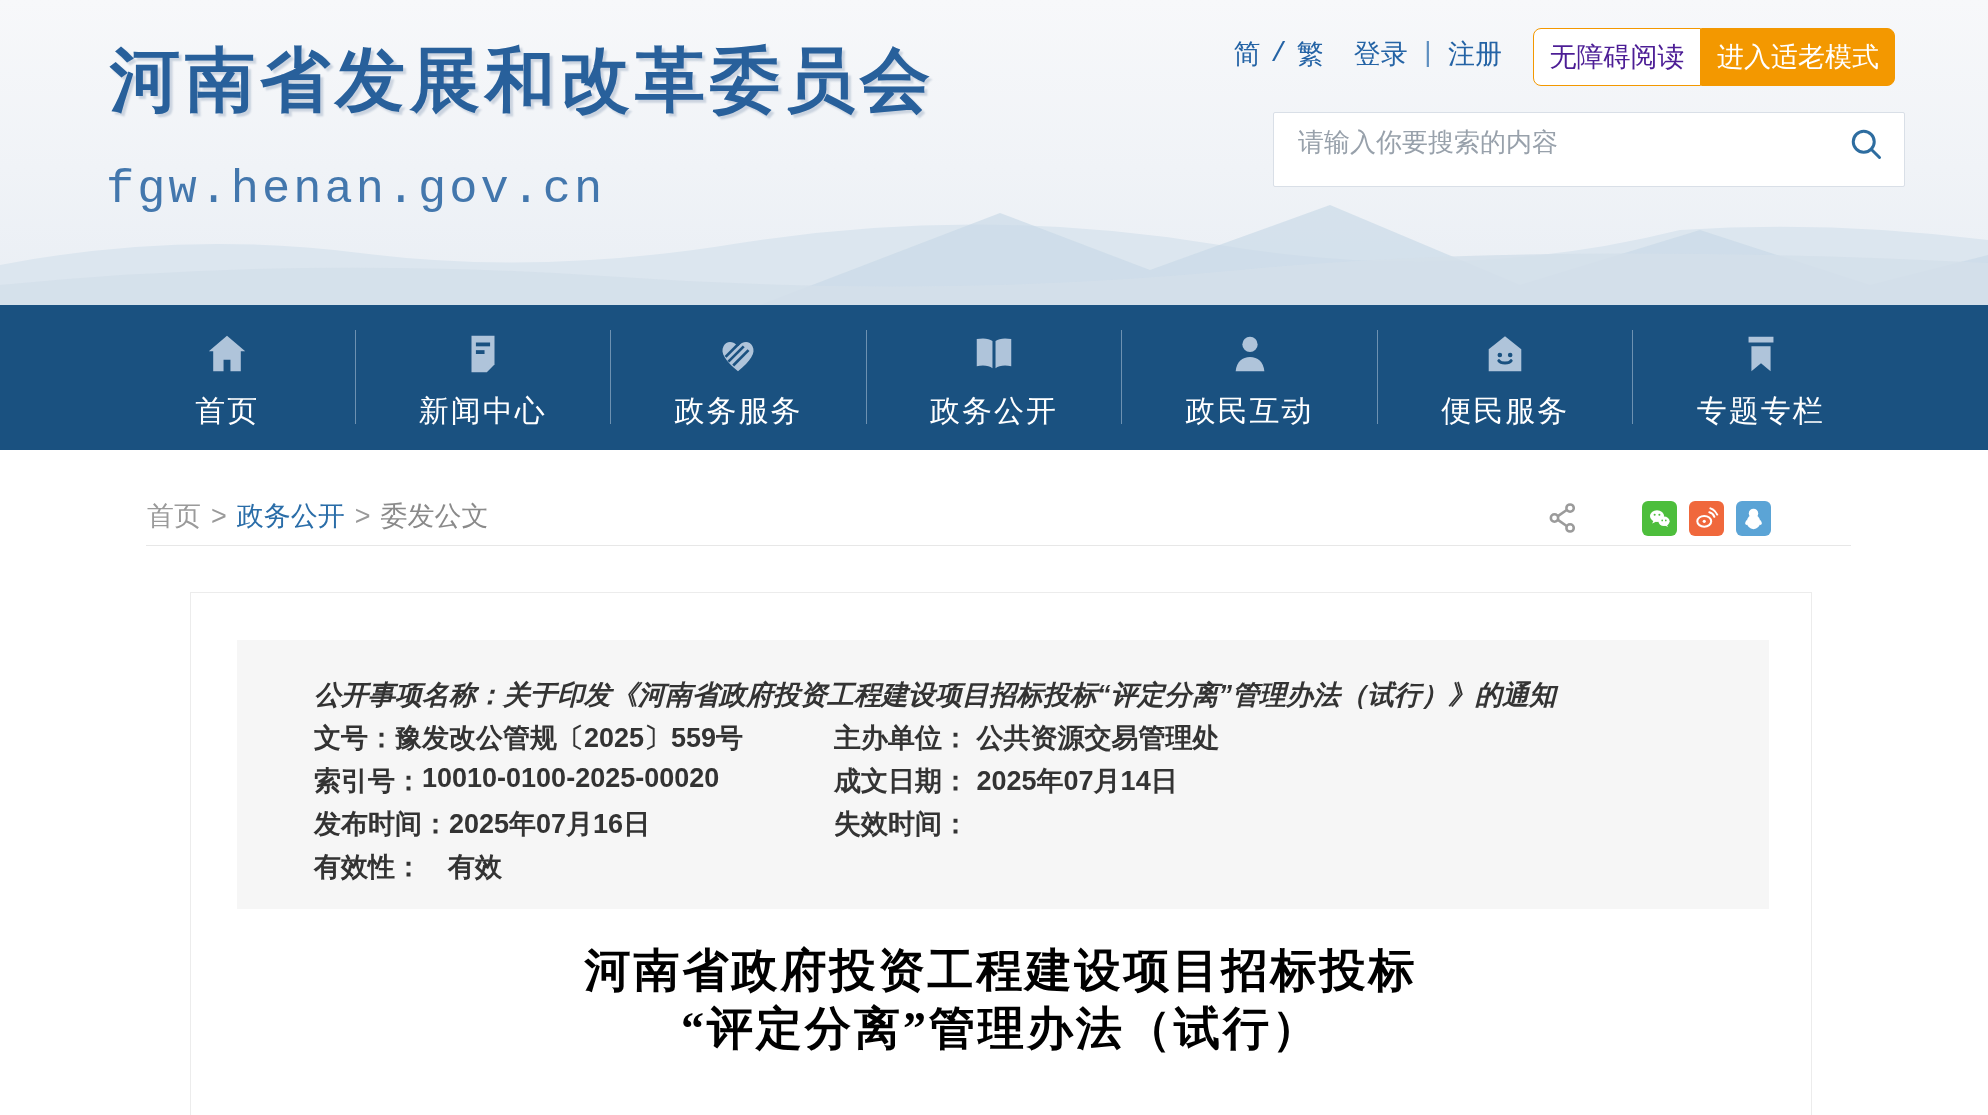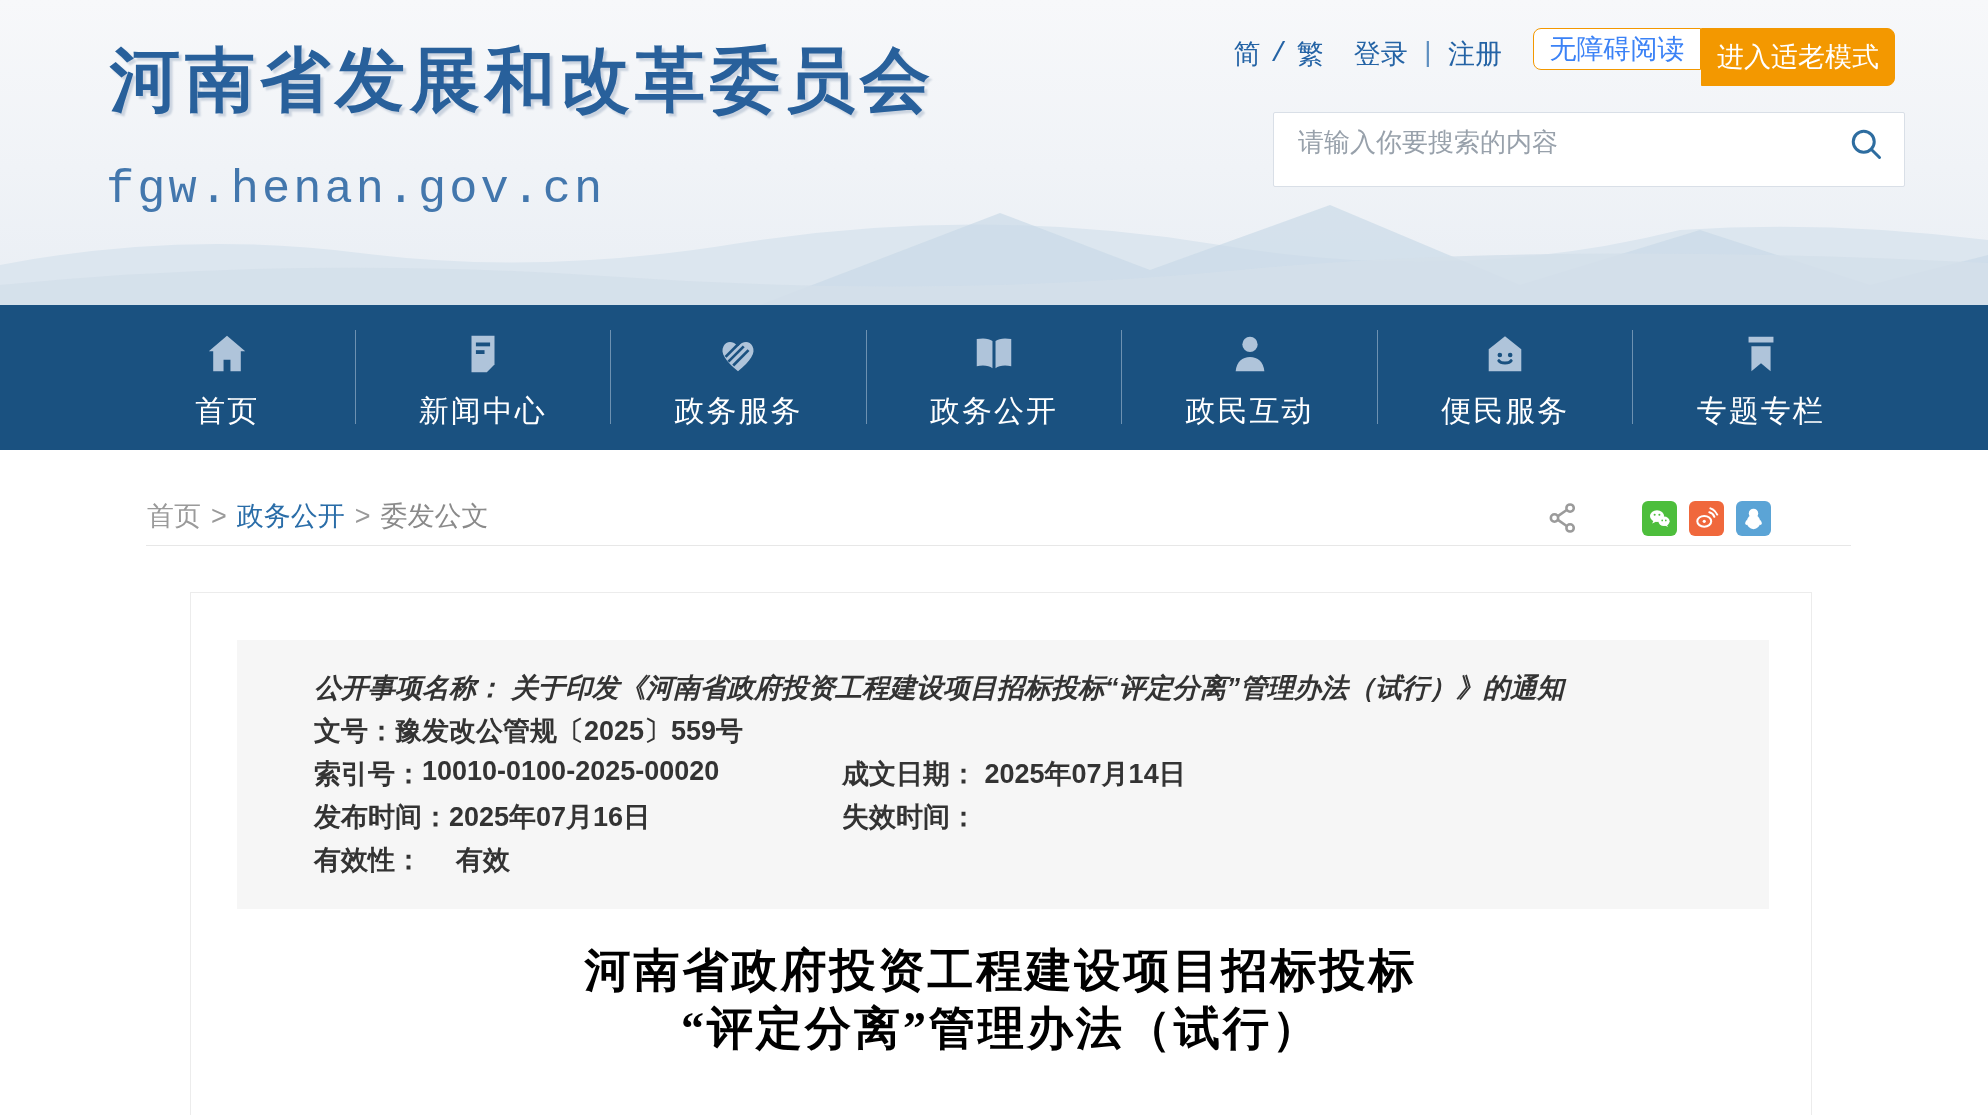--- a/index.html
+++ b/index.html
@@ -22,8 +22,8 @@
   .tl-bar{margin:0 12px;color:#5E8FC0;}
 
   .access-buttons{position:absolute;left:1533px;top:28px;display:flex;height:58px;}
-  .btn-accessibility{box-sizing:border-box;width:168px;height:42px;background:#fff;border:1px solid #F39800;
-    color:#3b82f6;font-size:27px;border-radius:8px 0 0 8px;cursor:pointer;font-family:inherit;}
+  .btn-accessibility{box-sizing:border-box;width:168px;height:58px;background:#fff;border:1px solid #F39800;
+    color:#4c1d95;font-size:27px;border-radius:8px 0 0 8px;cursor:pointer;font-family:inherit;}
   .btn-elder{box-sizing:border-box;width:194px;height:58px;background:#F39800;border:1px solid #F39800;
     color:#fff;font-size:27px;border-radius:0 8px 8px 0;cursor:pointer;font-family:inherit;}
 

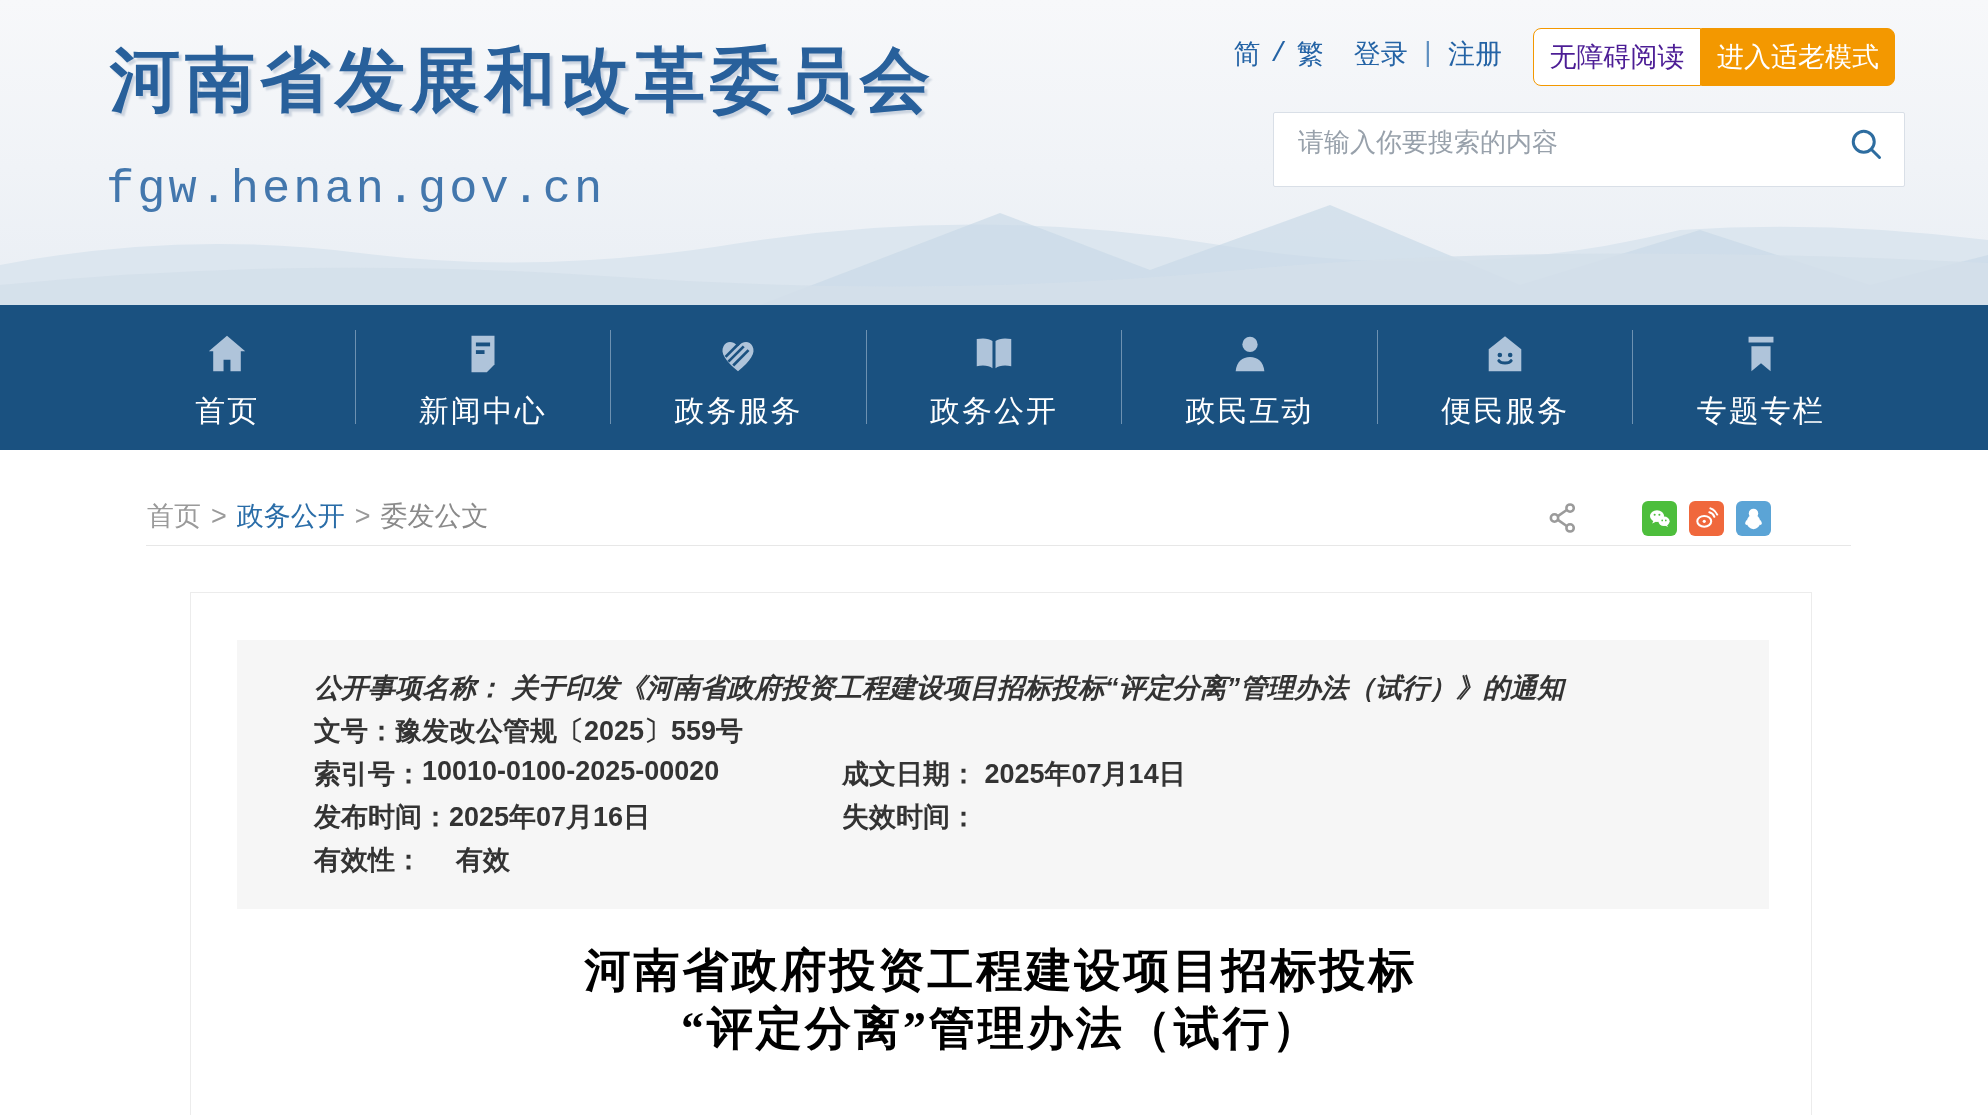--- a/index.html
+++ b/index.html
@@ -70,7 +70,7 @@
     background:#fff;border:1px solid #ECECEC;border-bottom:none;}
   .meta-box{position:absolute;left:46px;top:47px;width:1532px;height:269px;box-sizing:border-box;
     background:#F6F6F6;padding:30px 40px 0 77px;font-size:27px;color:#333;font-weight:600;}
-  .meta-line{display:flex;align-items:flex-start;height:43px;white-space:nowrap;gap:8px;}
+  .meta-line{display:flex;align-items:flex-end;height:43px;white-space:nowrap;}
   .meta-cell-left{width:520px;flex:none;display:flex;}
   .italic{font-style:italic;}
   .validity-value{margin-left:26px;}

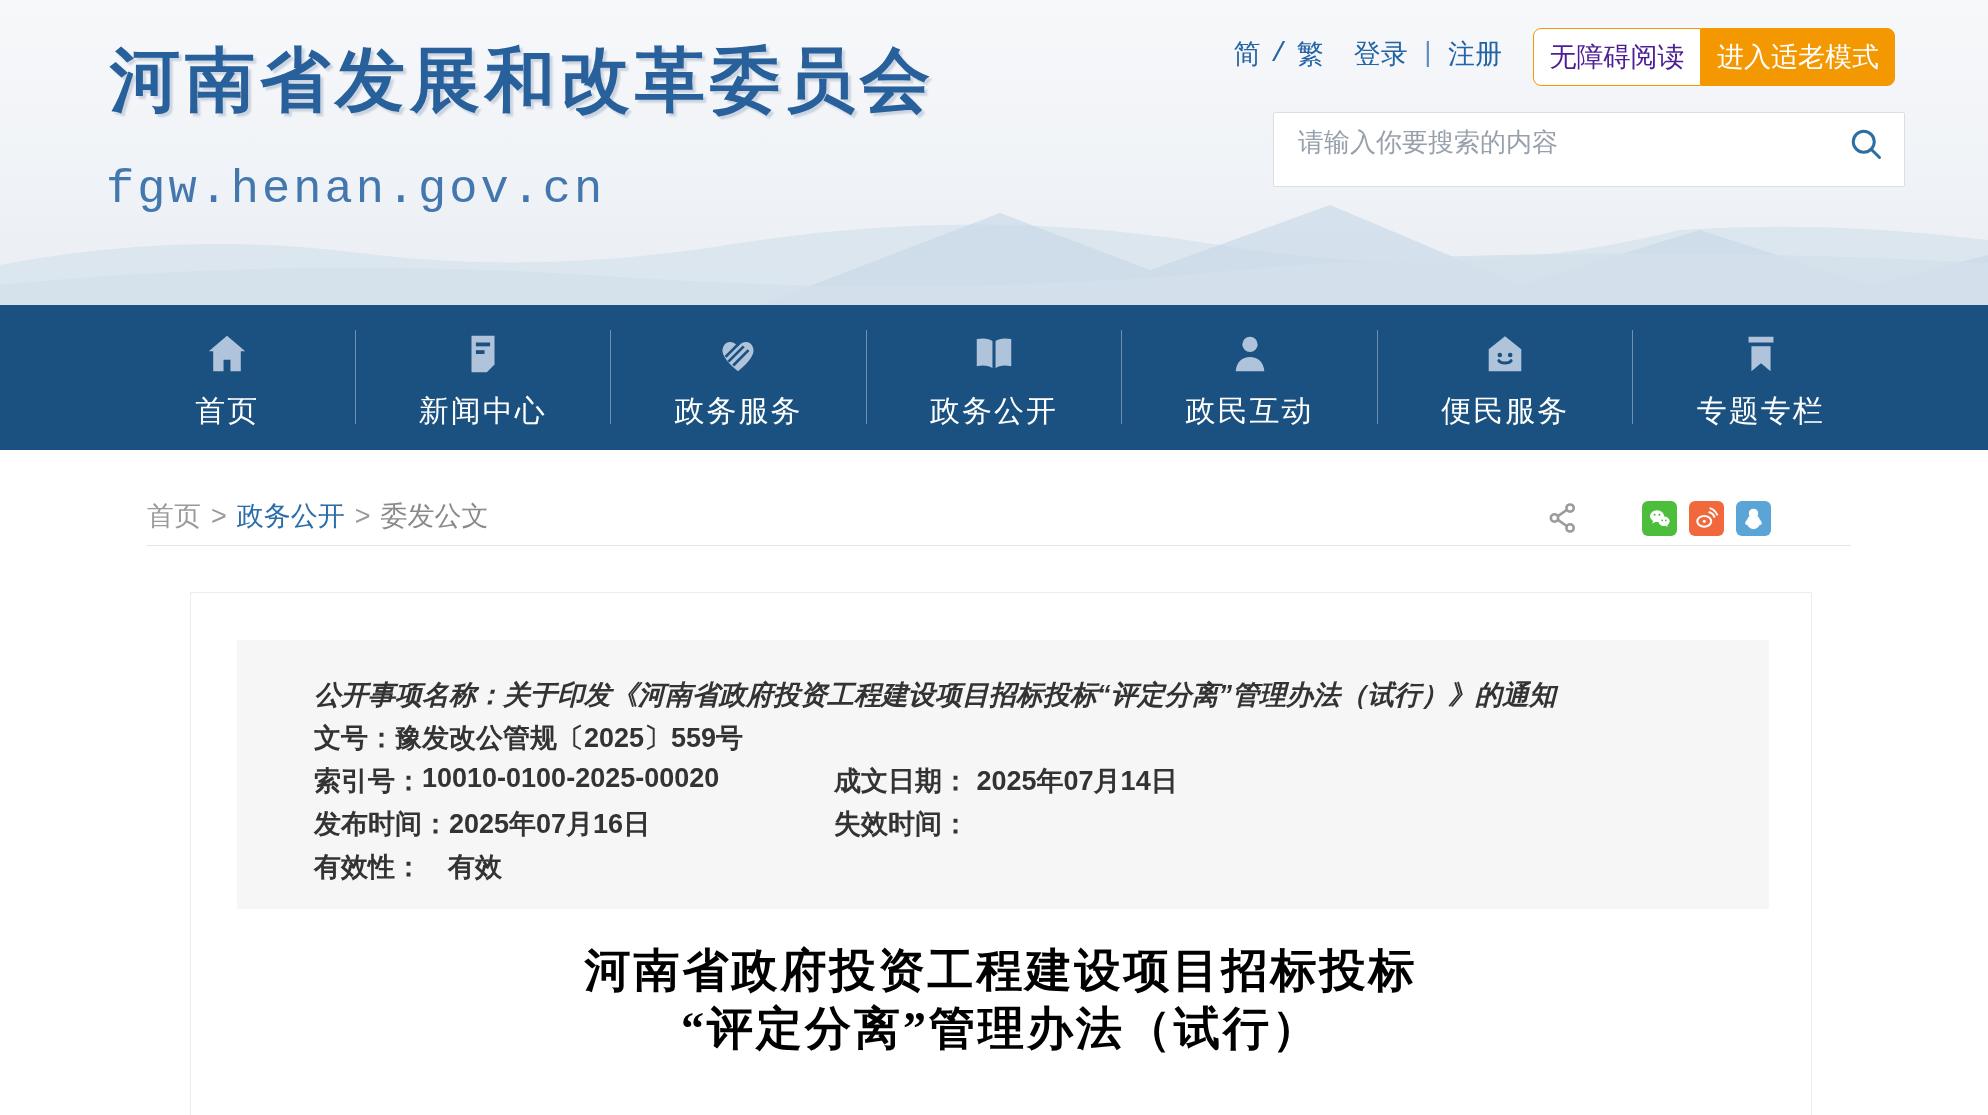--- a/index.html
+++ b/index.html
@@ -275,6 +275,10 @@
           <span>文号：</span>
           <span>豫发改公管规〔2025〕559号</span>
         </span>
+        <span>
+          <span>主办单位：</span>
+          <span>公共资源交易管理处</span>
+        </span>
       </div>
 
       <div class="meta-line">

